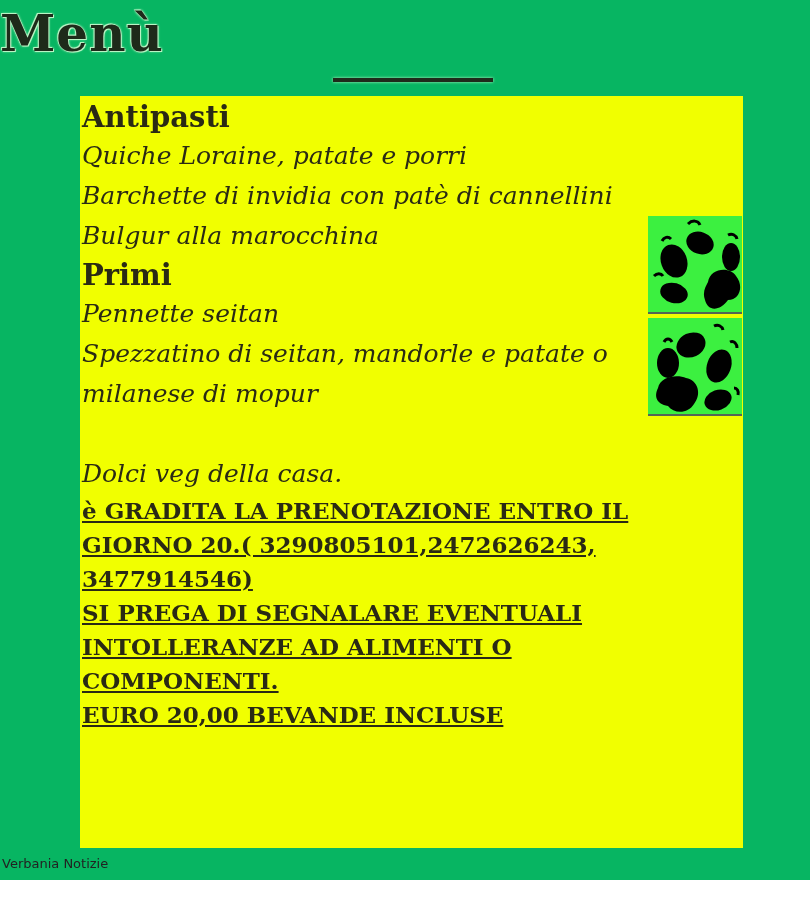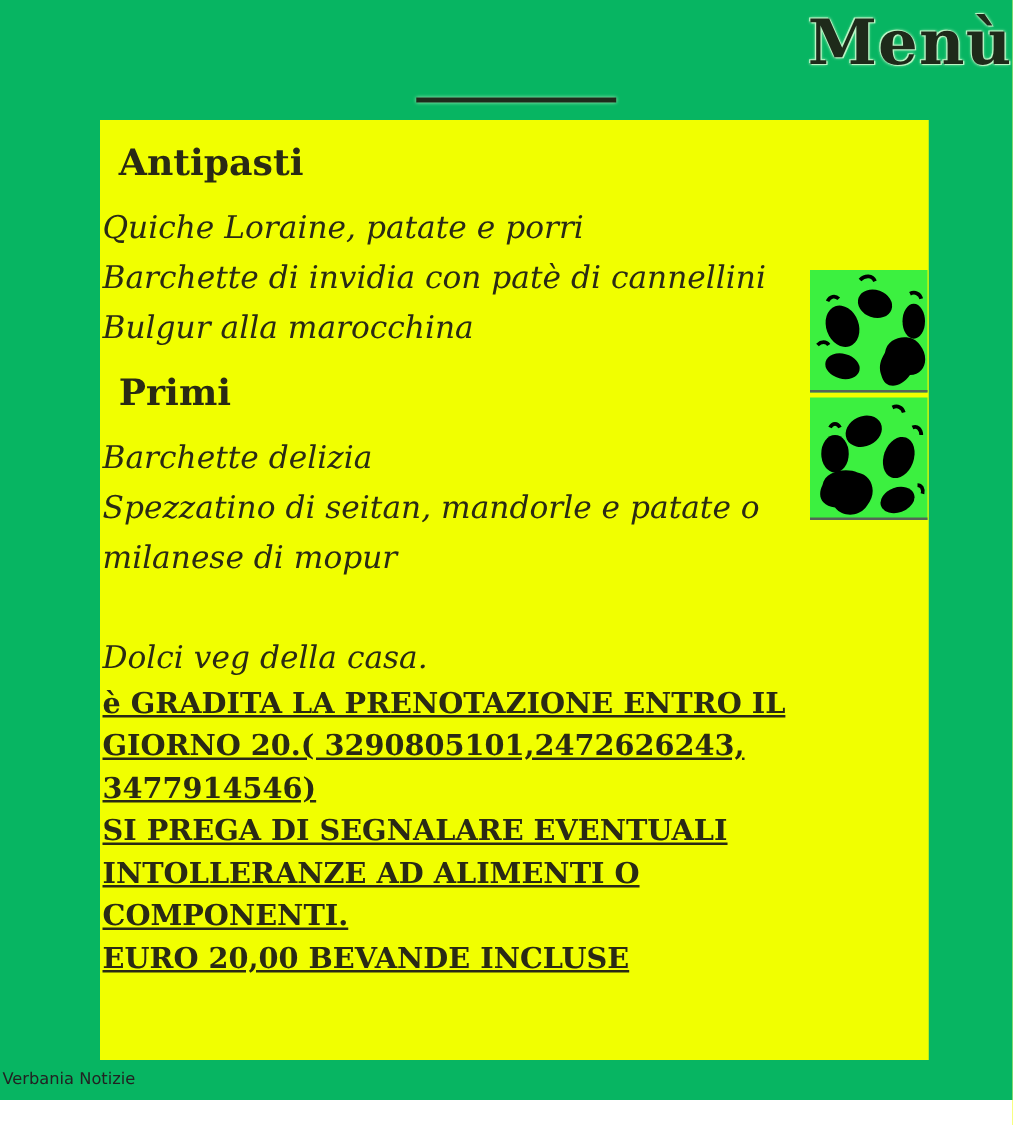--- a/index.html
+++ b/index.html
@@ -5,7 +5,7 @@
   html,body{margin:0;padding:0;}
   body{width:810px;height:900px;position:relative;background:#ffffff;overflow:hidden;font-family:"DejaVu Serif",serif;}
   .poster{position:absolute;left:0;top:0;width:810px;height:880px;background:#07b562;}
-  .title{position:absolute;left:0;width:810px;top:4px;text-align:right;font-family:"DejaVu Serif",serif;font-weight:bold;font-size:50px;color:#1e2a1a;text-shadow:0 0 3px #b9f5c4,0 0 2px #b9f5c4,1px 1px 0 #b9f5c4,-1px -1px 0 #b9f5c4;letter-spacing:1px;}
+  .title{position:absolute;left:0;width:810px;top:4px;text-align:left;font-family:"DejaVu Serif",serif;font-weight:bold;font-size:50px;color:#1e2a1a;text-shadow:0 0 3px #b9f5c4,0 0 2px #b9f5c4,1px 1px 0 #b9f5c4,-1px -1px 0 #b9f5c4;letter-spacing:1px;}
   .underline{position:absolute;left:333px;top:78px;width:160px;height:4px;background:#1e2a1a;box-shadow:0 0 3px #b9f5c4;}
   .panel{position:absolute;left:80px;top:96px;width:663px;height:752px;background:#f1ff00;}
   .content{position:absolute;left:82px;top:98px;width:640px;color:#2a2a14;}

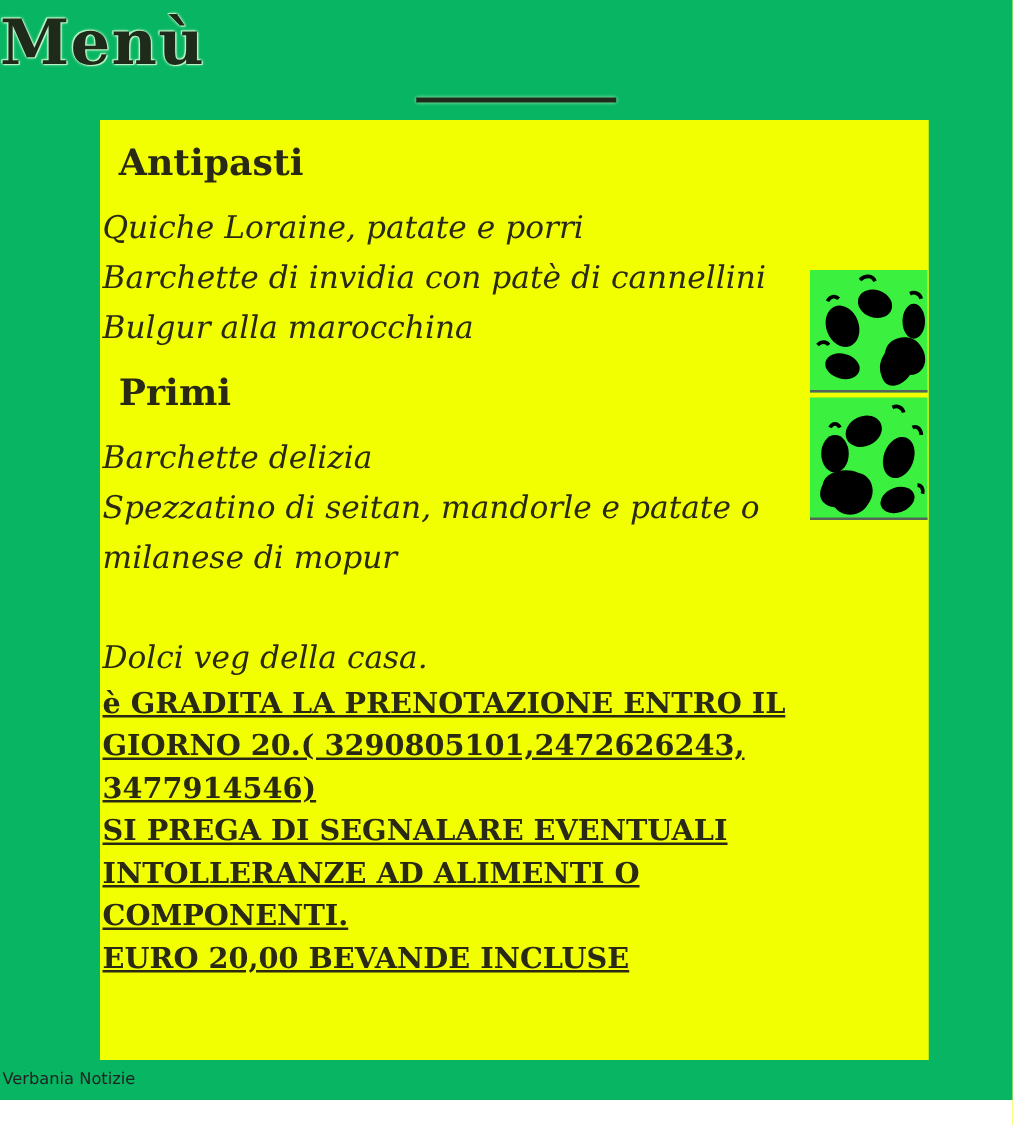--- a/index.html
+++ b/index.html
@@ -9,7 +9,7 @@
   .underline{position:absolute;left:333px;top:78px;width:160px;height:4px;background:#1e2a1a;box-shadow:0 0 3px #b9f5c4;}
   .panel{position:absolute;left:80px;top:96px;width:663px;height:752px;background:#f1ff00;}
   .content{position:absolute;left:82px;top:98px;width:640px;color:#2a2a14;}
-  .h{font-family:"DejaVu Serif",serif;font-weight:bold;font-size:29px;line-height:38px;margin:13px;}
+  .h{font-family:"DejaVu Serif",serif;font-weight:bold;font-size:29px;line-height:38px;margin:0;}
   .item{font-family:"DejaVu Serif",serif;font-size:25px;line-height:40px;margin:0;font-style:italic;}
   .gap{height:40px;}
   .caps{font-family:"DejaVu Serif",serif;font-weight:bold;font-size:23px;line-height:34px;margin:0;text-decoration:underline;}

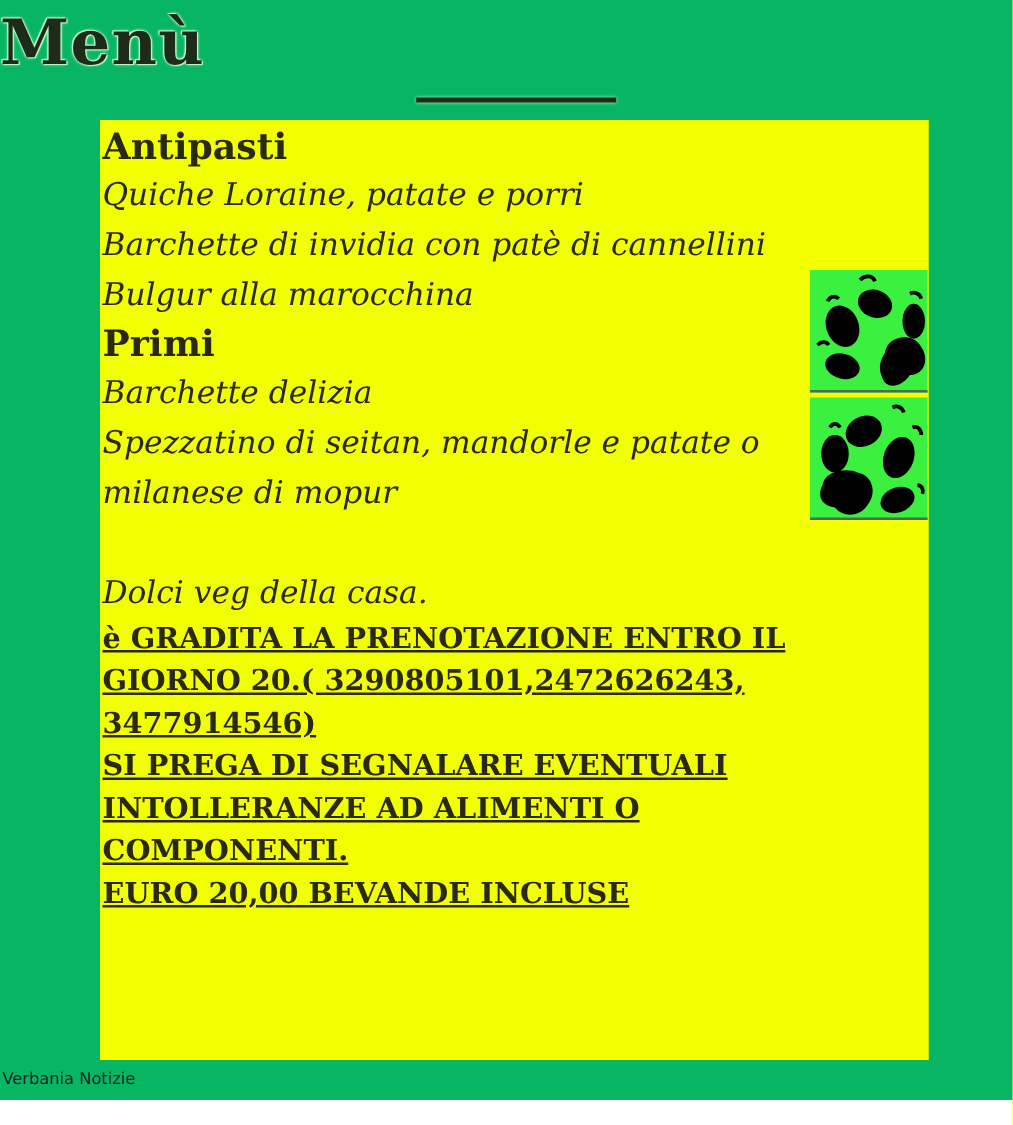--- a/index.html
+++ b/index.html
@@ -61,7 +61,7 @@
     </div>
     <div>
       <p class="h">Primi</p>
-      <p class="item">Barchette delizia</p>
+      <p class="item">Pennette seitan</p>
     </div>
     <div>
       <p class="item">Spezzatino di seitan, mandorle e patate o</p>

